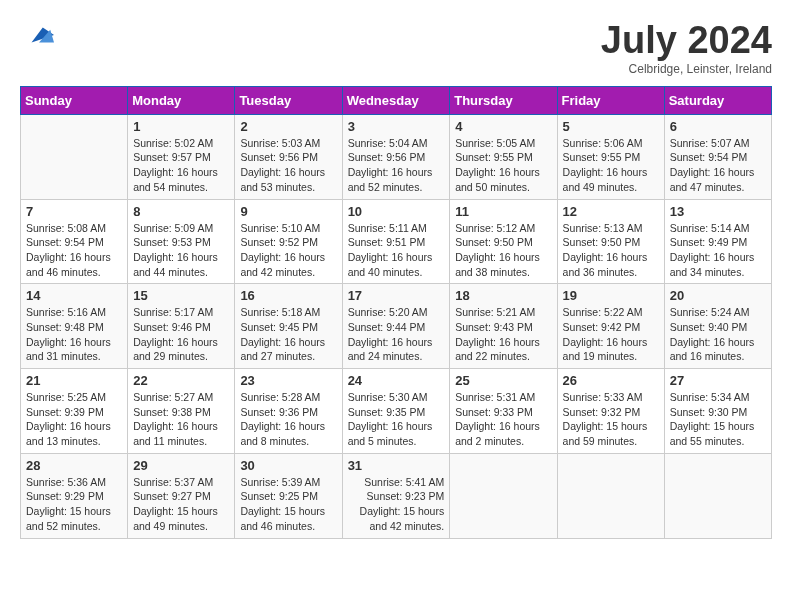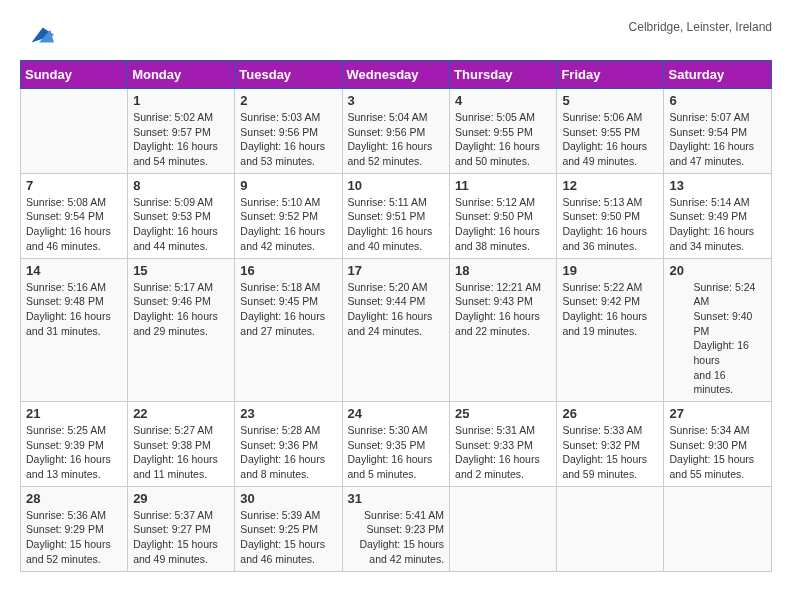--- a/index.html
+++ b/index.html
@@ -105,6 +105,7 @@
     </div>
   </div>
   <div class="title-block">
+    <div class="month-title">July 2024</div>
     <div class="subtitle">Celbridge, Leinster, Ireland</div>
   </div>
 </div>

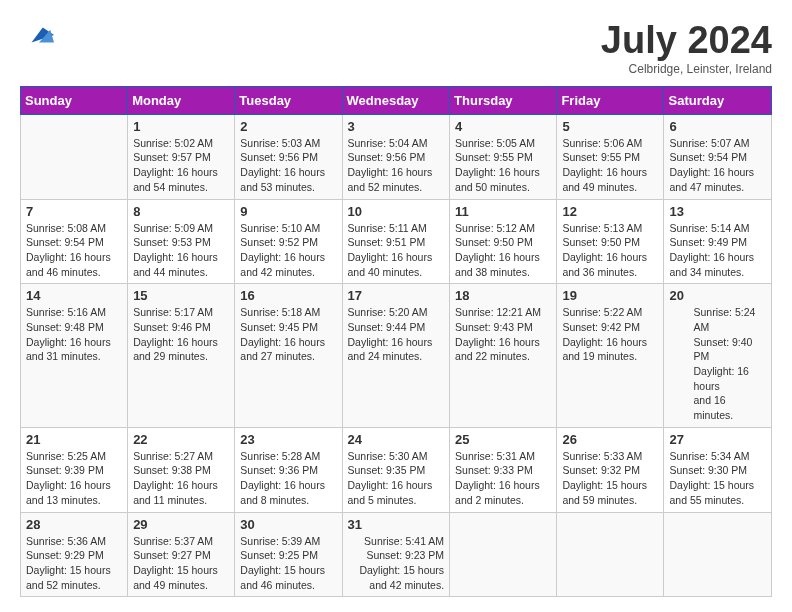--- a/index.html
+++ b/index.html
@@ -250,7 +250,7 @@
         </td>
         <td>
           <span class="day-num">18</span>
-          <div class="day-info" style="white-space: pre-line;">Sunrise: 12:21 AM
+          <div class="day-info" style="white-space: pre-line;">Sunrise: 5:21 AM
 Sunset: 9:43 PM
 Daylight: 16 hours
 and 22 minutes.</div>

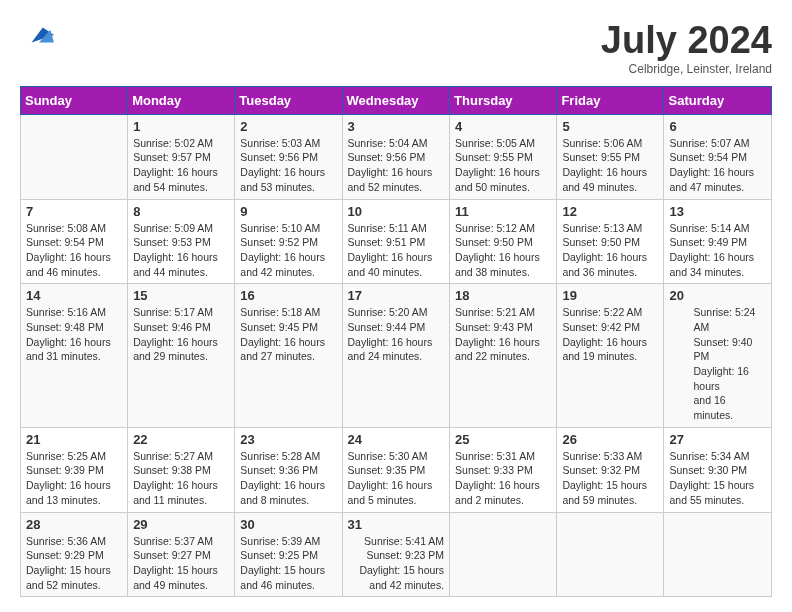--- a/index.html
+++ b/index.html
@@ -264,7 +264,7 @@
         </td>
         <td>
           <span class="day-num">20</span>
-          <div class="day-info" style="white-space: pre-line; margin-left: 24px;">Sunrise: 5:24 AM
+          <div class="day-info" style="white-space: pre-line;">Sunrise: 5:24 AM
 Sunset: 9:40 PM
 Daylight: 16 hours
 and 16 minutes.</div>

